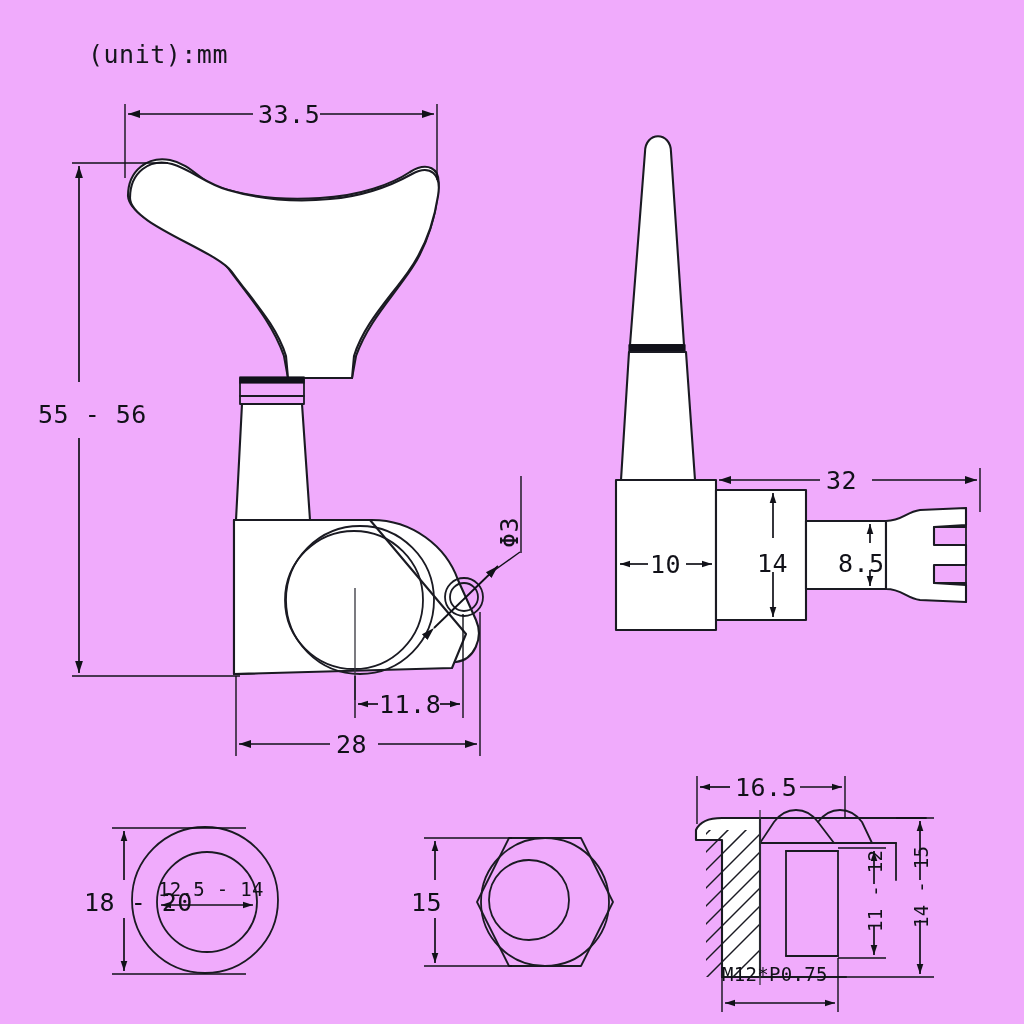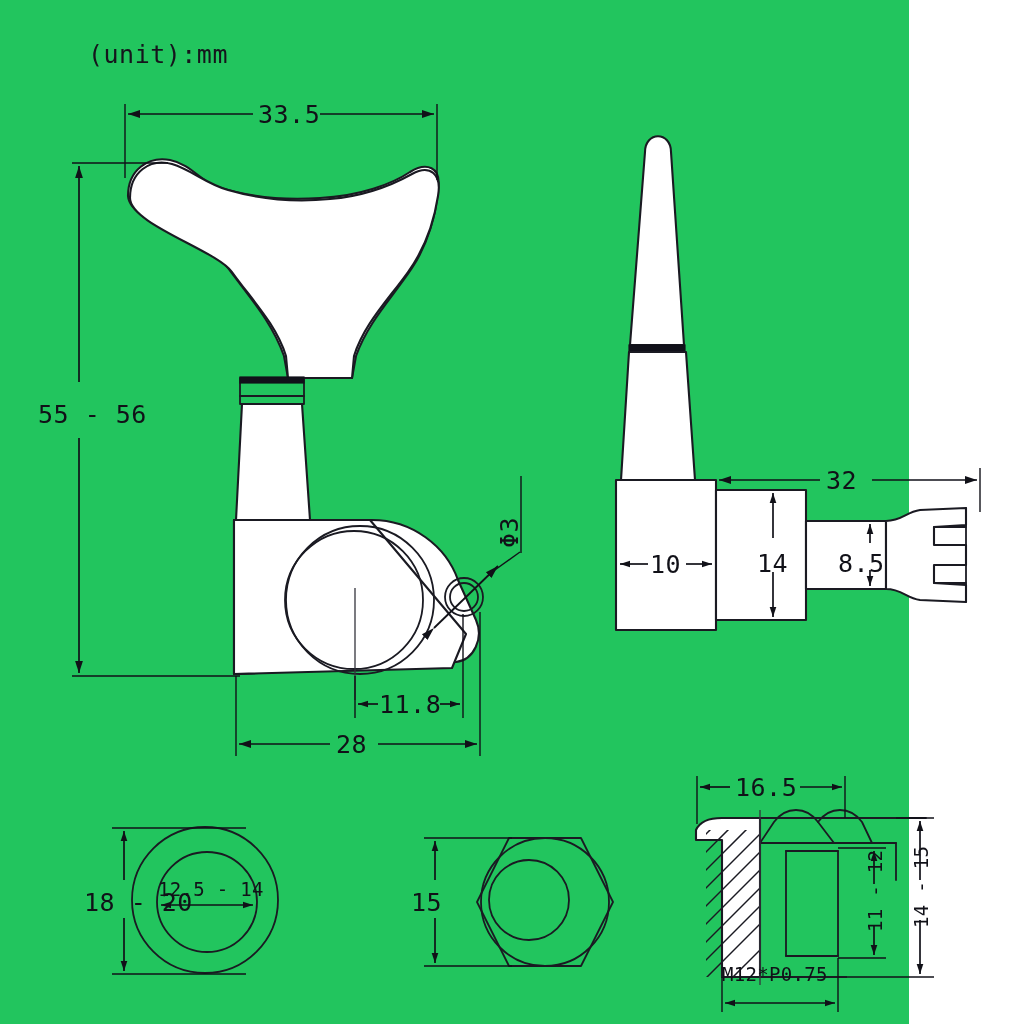--- a/index.html
+++ b/index.html
@@ -17,9 +17,9 @@
   }
   #drawing-root {
     position: relative;
-    width: 909px;
+    width: 1024px;
     height: 1024px;
-    background: #22c55e;
+    background: #f0abfc;
   }
   svg.sheet {
     position: absolute;

